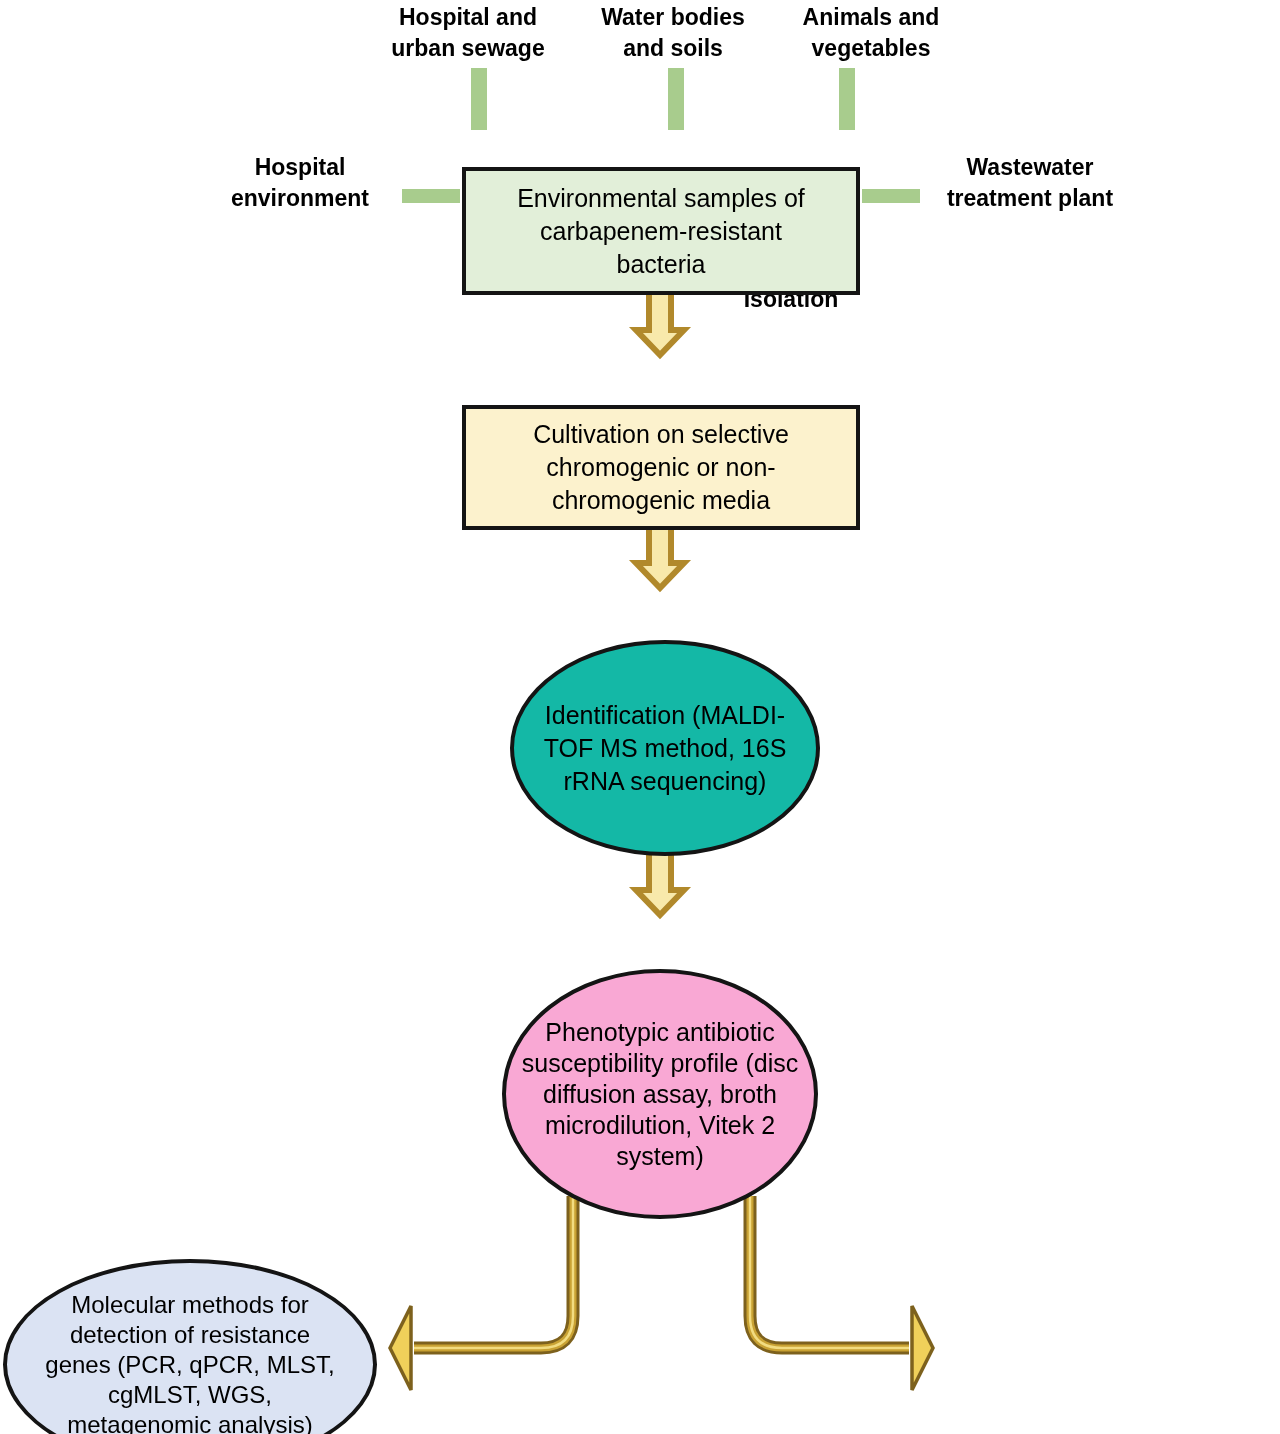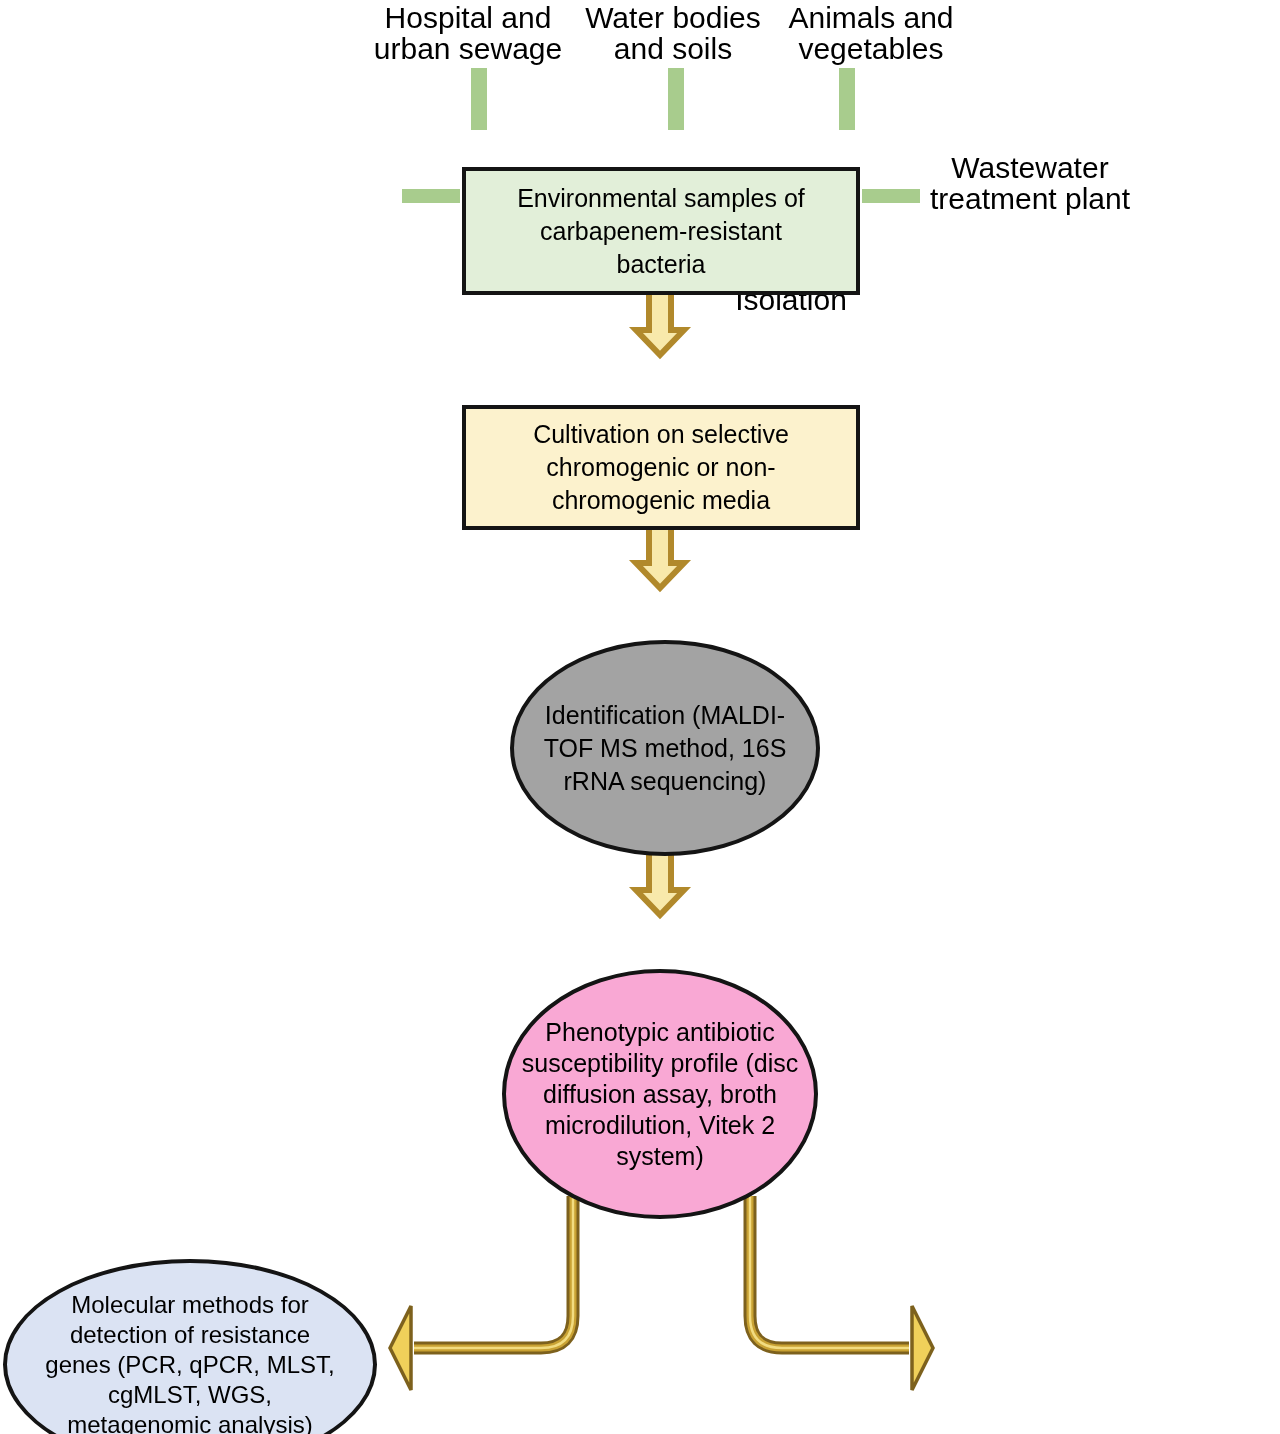--- a/index.html
+++ b/index.html
@@ -10,7 +10,7 @@
   .svg-layer { position:absolute; left:0; top:0; width:1280px; height:1434px; }
   .label {
     position:absolute; text-align:center; white-space:pre-line;
-    font-size:30px; line-height:31px;
+    font-size:23px; line-height:31px;font-weight:bold;
   }
   .node {
     position:absolute; display:flex; align-items:center; justify-content:center;

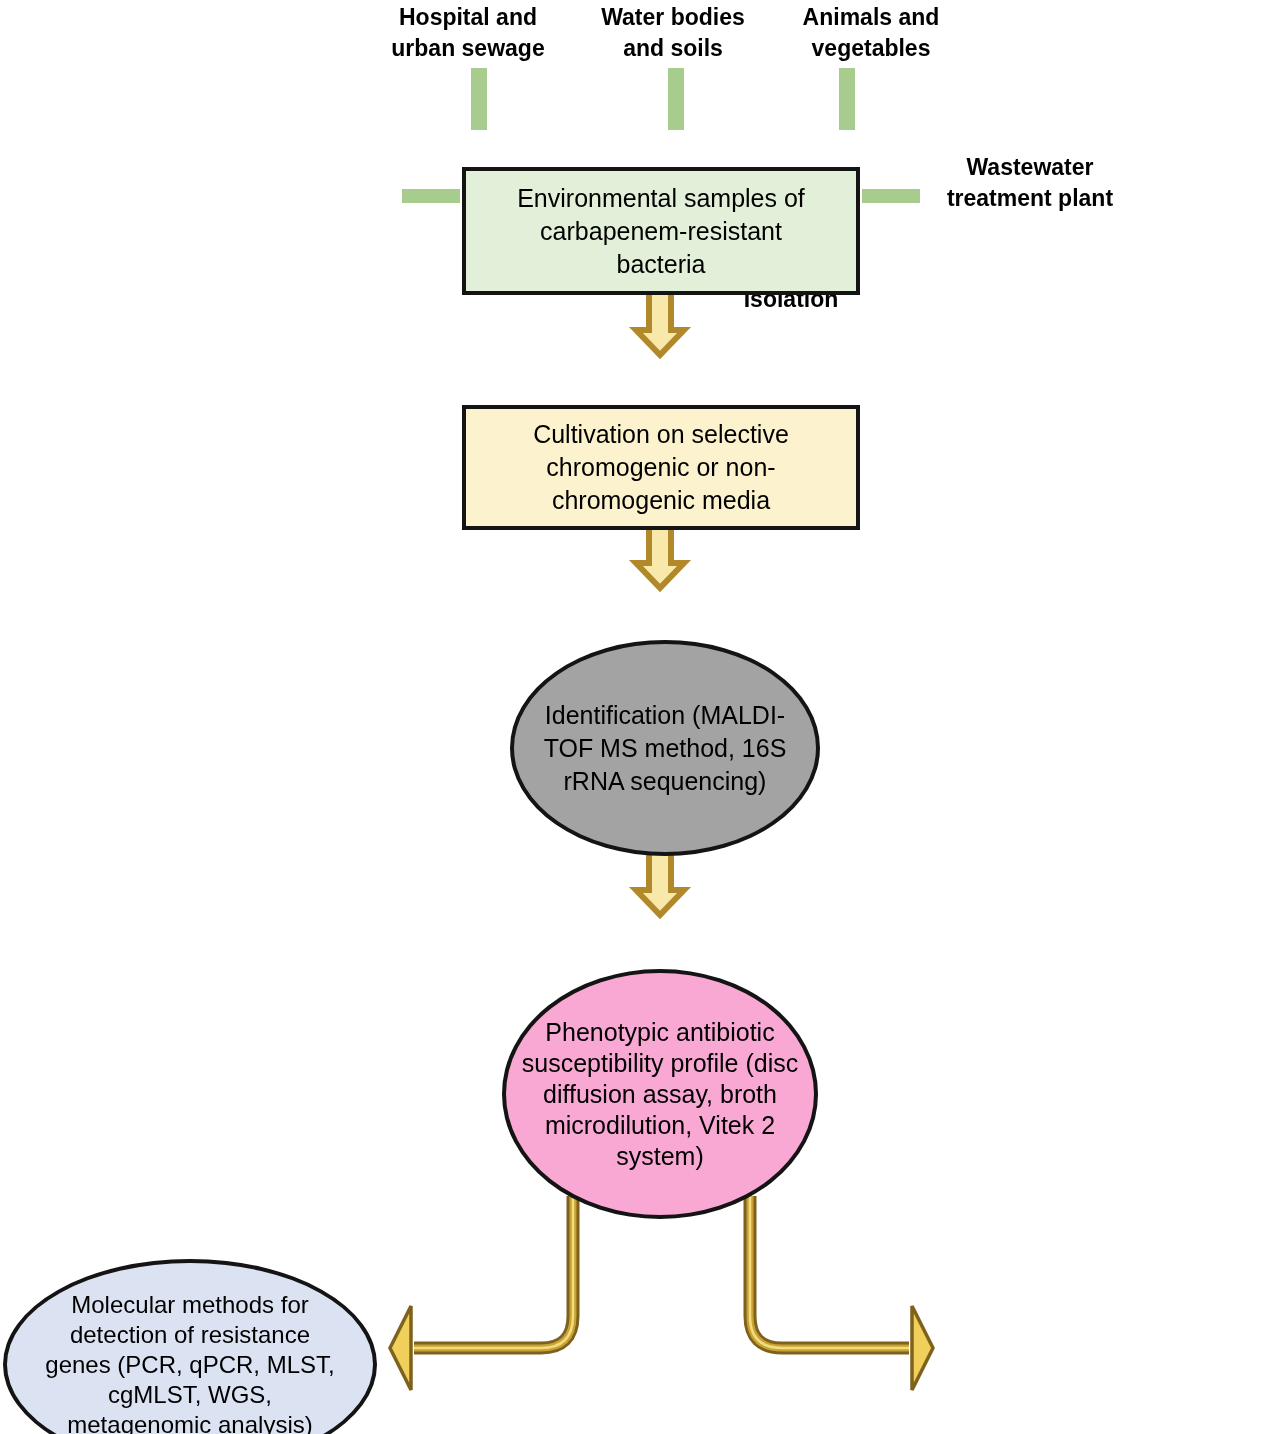--- a/index.html
+++ b/index.html
@@ -70,6 +70,8 @@
 and soils</div>
   <div class="label" id="lbl-av">Animals and
 vegetables</div>
+  <div class="label" id="lbl-he">Hospital
+environment</div>
   <div class="label" id="lbl-ww">Wastewater
 treatment plant</div>
 

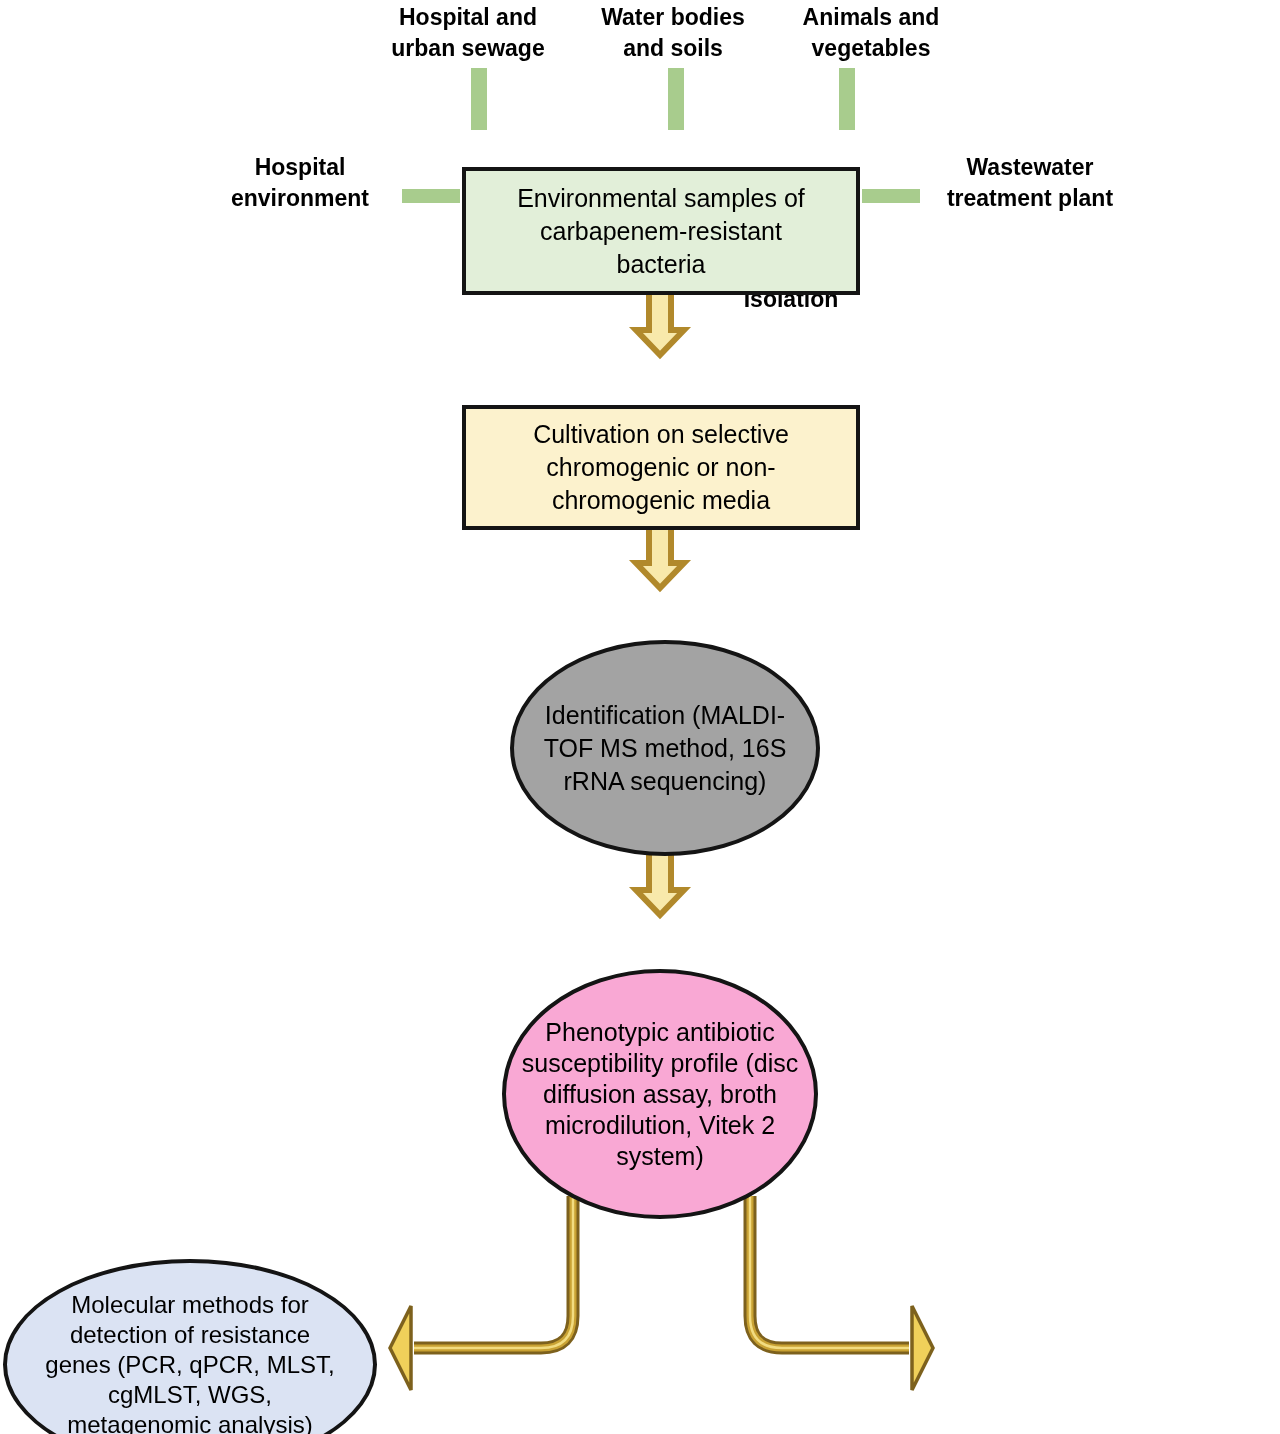--- a/index.html
+++ b/index.html
@@ -20,7 +20,7 @@
   .ellipse { border-radius:50%; }
   #box-env   { left:462px; top:130px; width:398px; height:128px; background:#e2efd9; }
   #box-cult  { left:462px; top:368px; width:398px; height:125px; background:#fcf2cd; }
-  #el-ident  { left:510px; top:603px; width:310px; height:216px; background:#a3a3a3; }
+  #el-ident  { left:510px; top:603px; width:310px; height:216px; background:#14b8a6; }
   #el-pheno  { left:502px; top:932px; width:316px; height:250px; background:#f9a8d4; line-height:31px; padding:0 14px; }
   #el-mol    { left:3px;   top:1222px; width:374px; height:211px; background:#dbe3f3; font-size:24px; line-height:30px; }
   #el-carb   { left:948px; top:1220px; width:330px; height:210px; background:#dbe3f3; font-size:24px; line-height:31px; }

